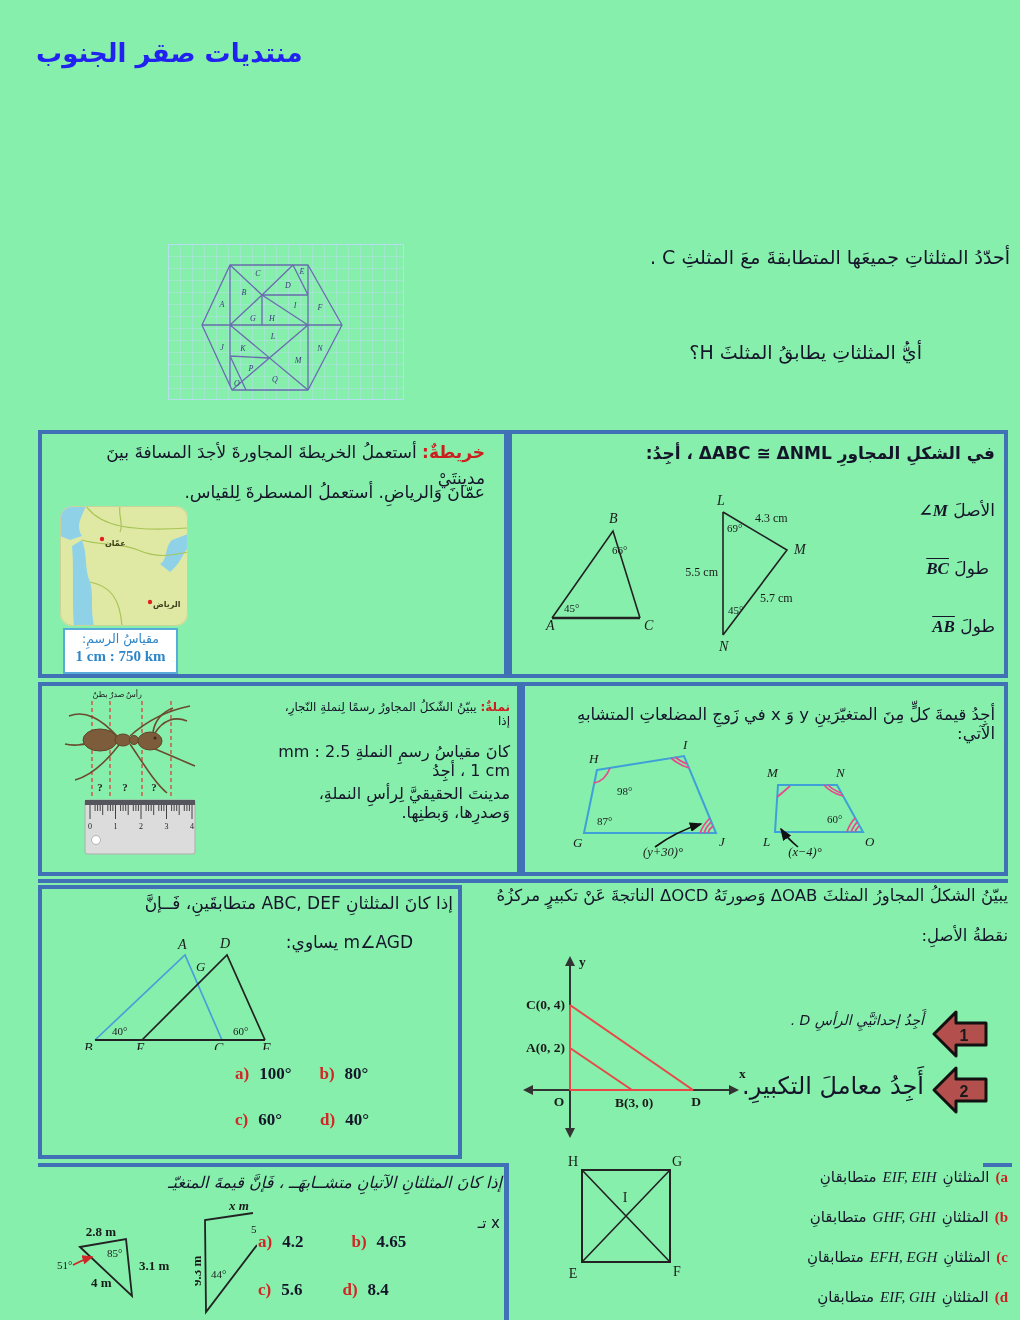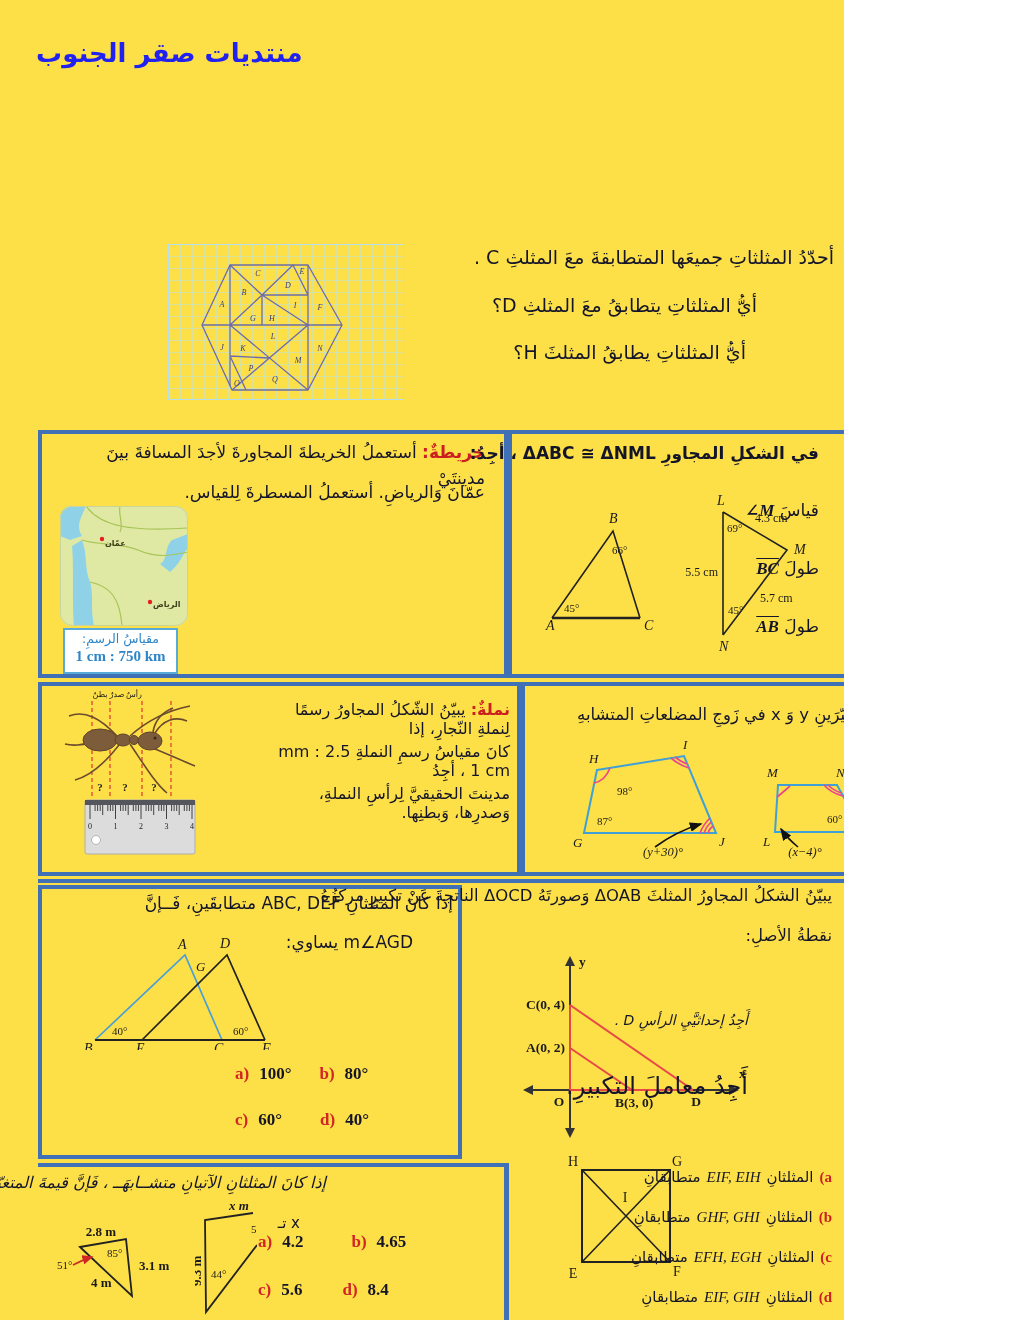--- a/index.html
+++ b/index.html
@@ -3,7 +3,7 @@
 <meta charset="utf-8">
 <style>
   html,body{margin:0;padding:0;background:#fff;}
-  #page{position:relative;width:844px;height:1320px;background:#fde047;overflow:hidden;
+  #page{position:relative;width:1020px;height:1320px;background:#86efac;overflow:hidden;
         font-family:"DejaVu Sans",sans-serif;color:#15152a;}
   .abs{position:absolute;}
   .ar{font-family:"DejaVu Sans",sans-serif;color:#15152a;}

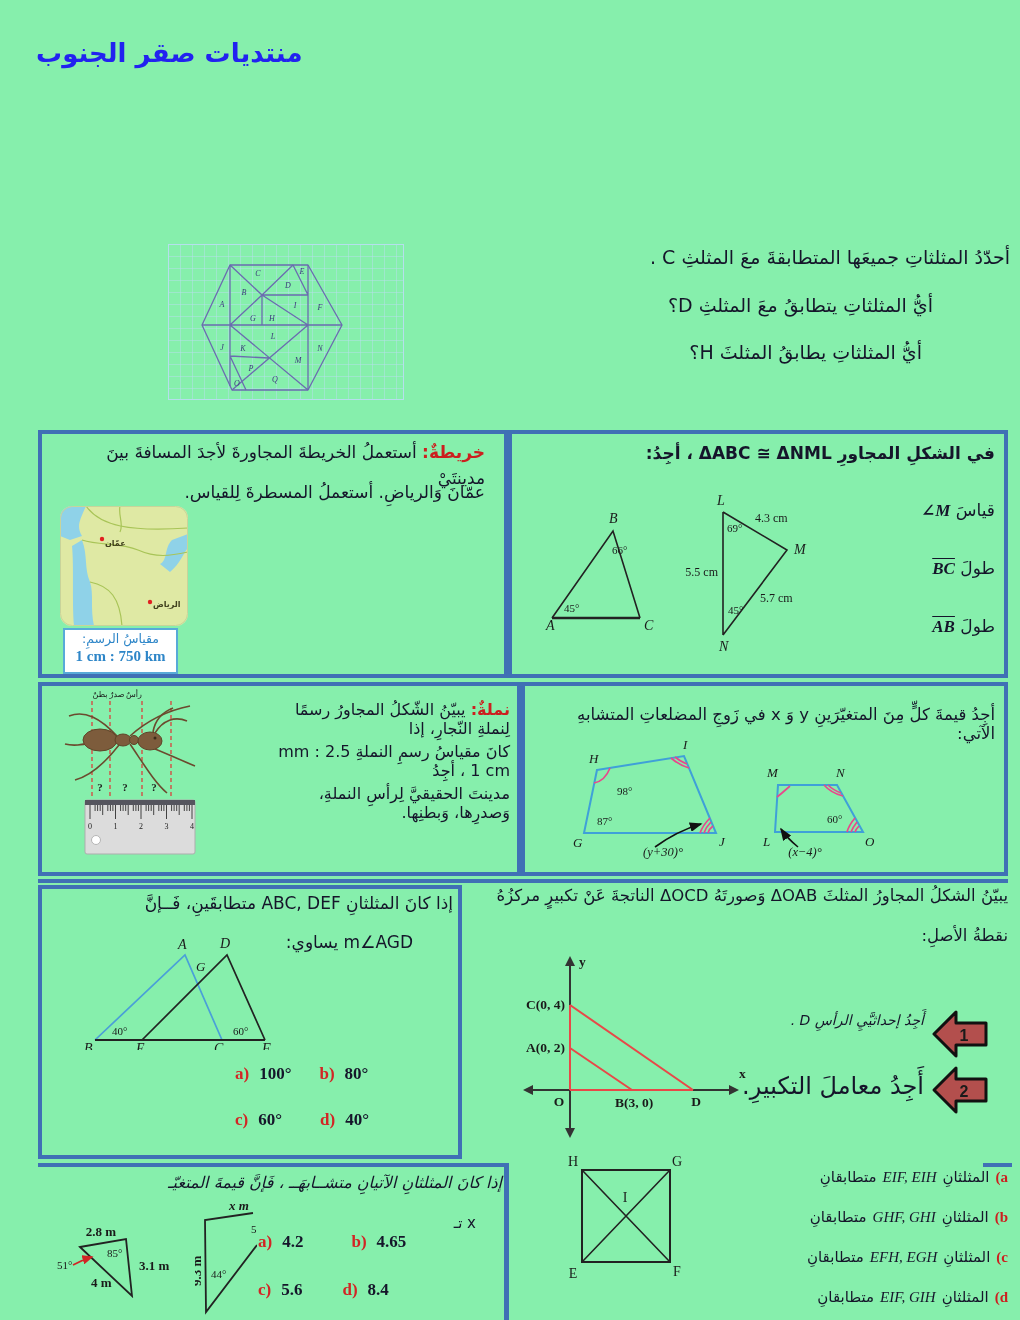--- a/index.html
+++ b/index.html
@@ -64,7 +64,6 @@
   </svg>
 
   <div class="abs ar" dir="rtl" style="right:10px;top:246px;font-size:19px;">أحدّدُ المثلثاتِ جميعَها المتطابقةَ معَ المثلثِ C .</div>
-  <div class="abs ar" dir="rtl" style="right:87px;top:294px;font-size:19px;">أيُّ المثلثاتِ يتطابقُ معَ المثلثِ D؟</div>
   <div class="abs ar" dir="rtl" style="right:98px;top:341px;font-size:19px;">أيُّ المثلثاتِ يطابقُ المثلثَ H؟</div>
 
   <div class="panel" style="left:38px;top:430px;width:470px;height:248px;"></div>

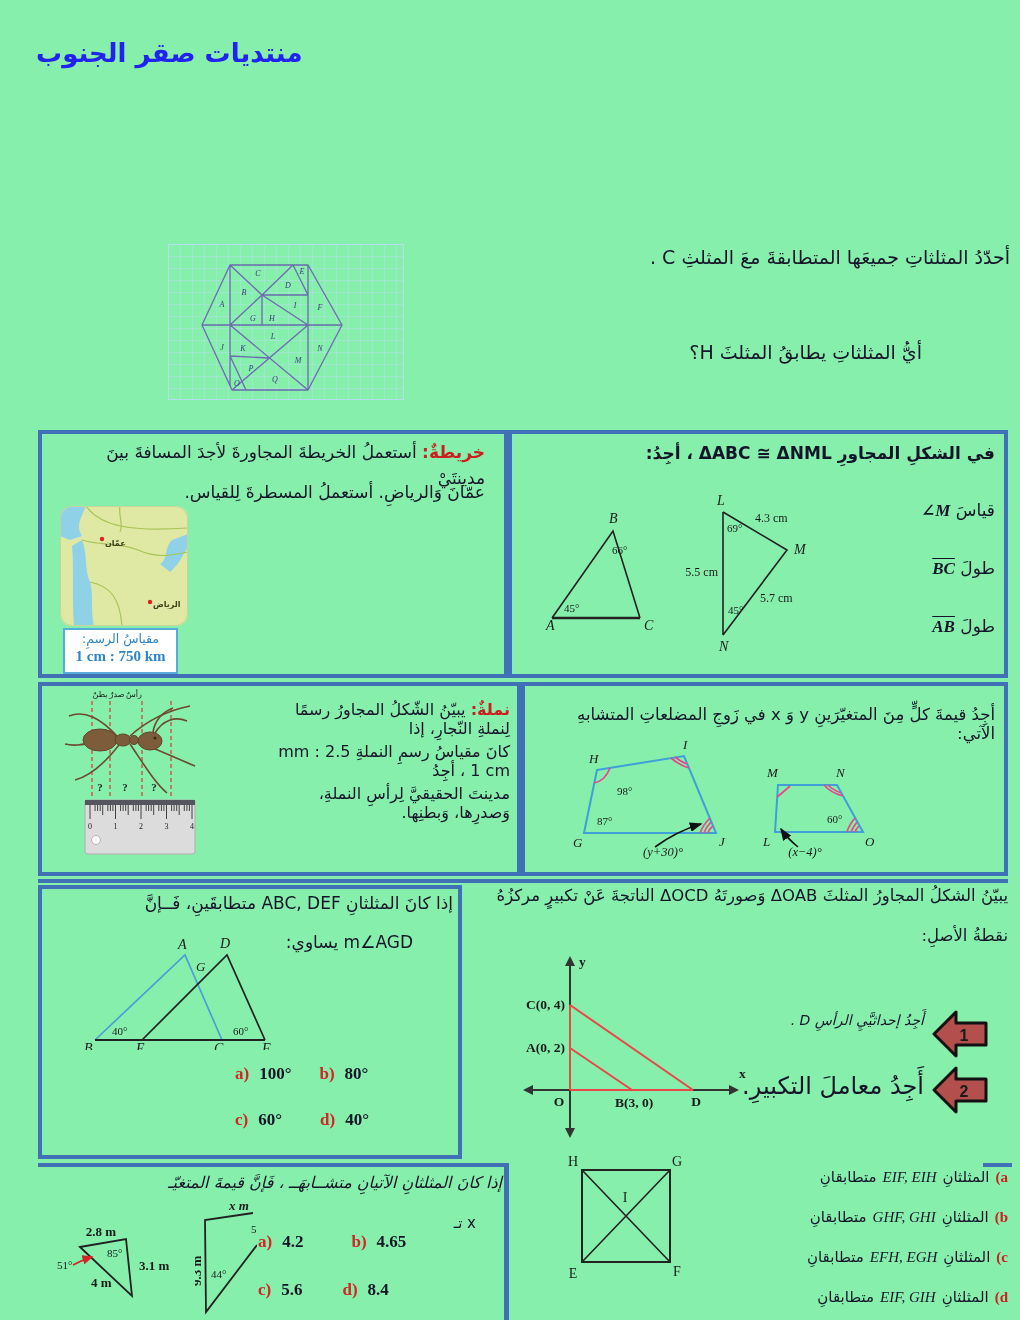--- a/index.html
+++ b/index.html
@@ -110,7 +110,7 @@
   <div class="abs ar" dir="rtl" style="right:25px;top:443px;width:470px;text-align:right;font-size:17px;font-weight:600;">في الشكلِ المجاورِ ΔABC ≅ ΔNML ، أجِدُ:</div>
 
   <div class="abs ar" dir="rtl" style="right:25px;top:500px;font-size:17px;">
-    <span>قياسَ</span>
+    <span>الأصلَ</span>
     <span class="mathi" dir="ltr" style="font-weight:600;">∠M</span>
   </div>
   <div class="abs ar" dir="rtl" style="right:25px;top:558px;font-size:17px;">

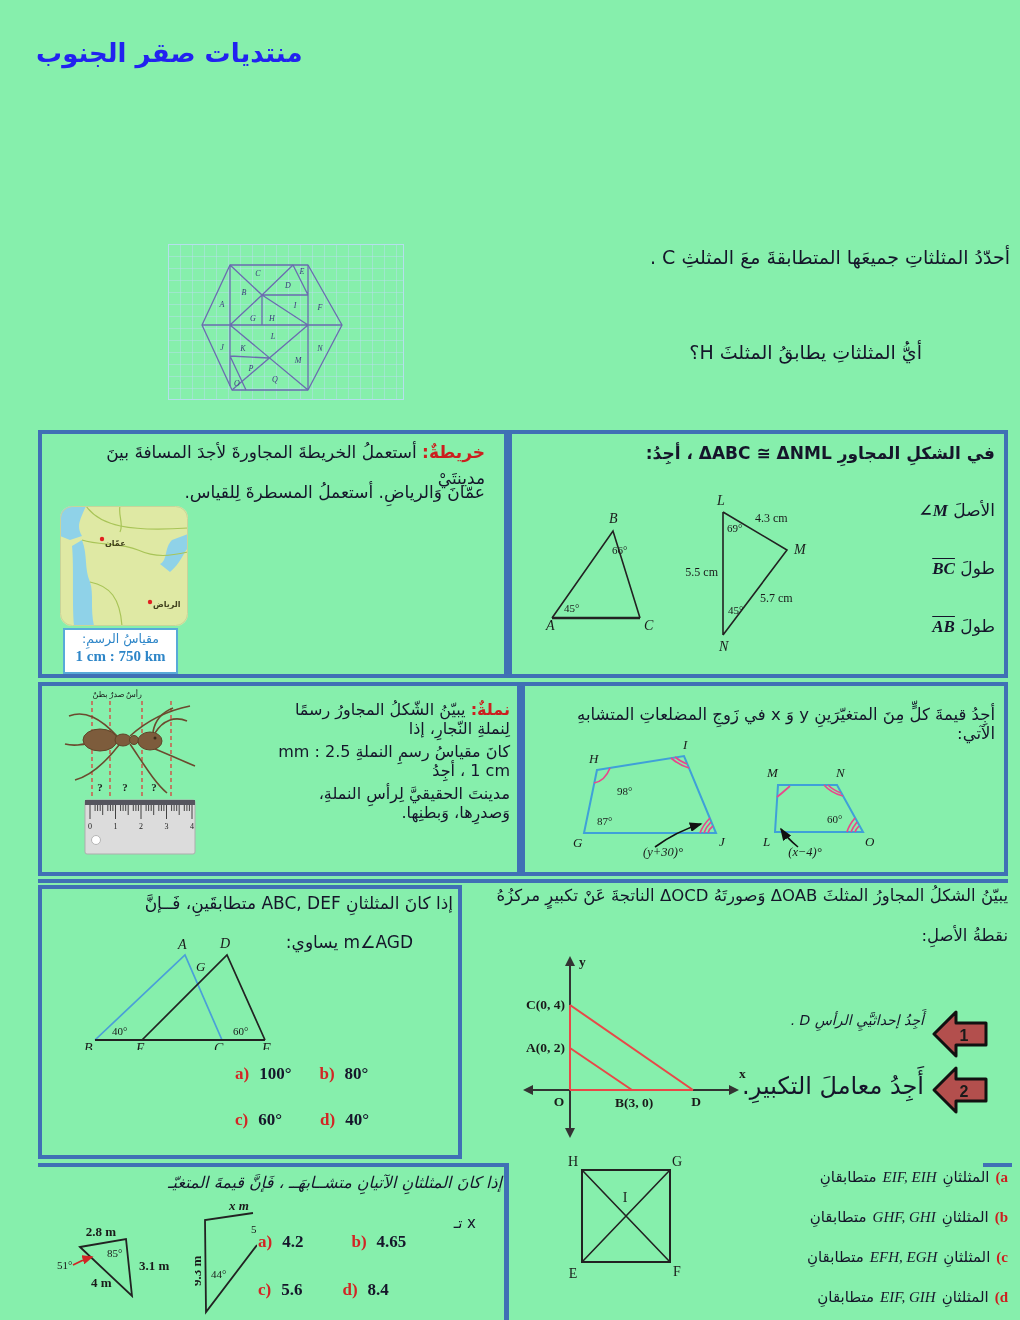--- a/index.html
+++ b/index.html
@@ -113,7 +113,7 @@
     <span>الأصلَ</span>
     <span class="mathi" dir="ltr" style="font-weight:600;">∠M</span>
   </div>
-  <div class="abs ar" dir="rtl" style="right:25px;top:558px;font-size:17px;">
+  <div class="abs ar" dir="rtl" style="right:31px;top:558px;font-size:17px;">
     <span>طولَ</span>
     <span class="mathi ol" dir="ltr" style="font-weight:600;">BC</span>
   </div>

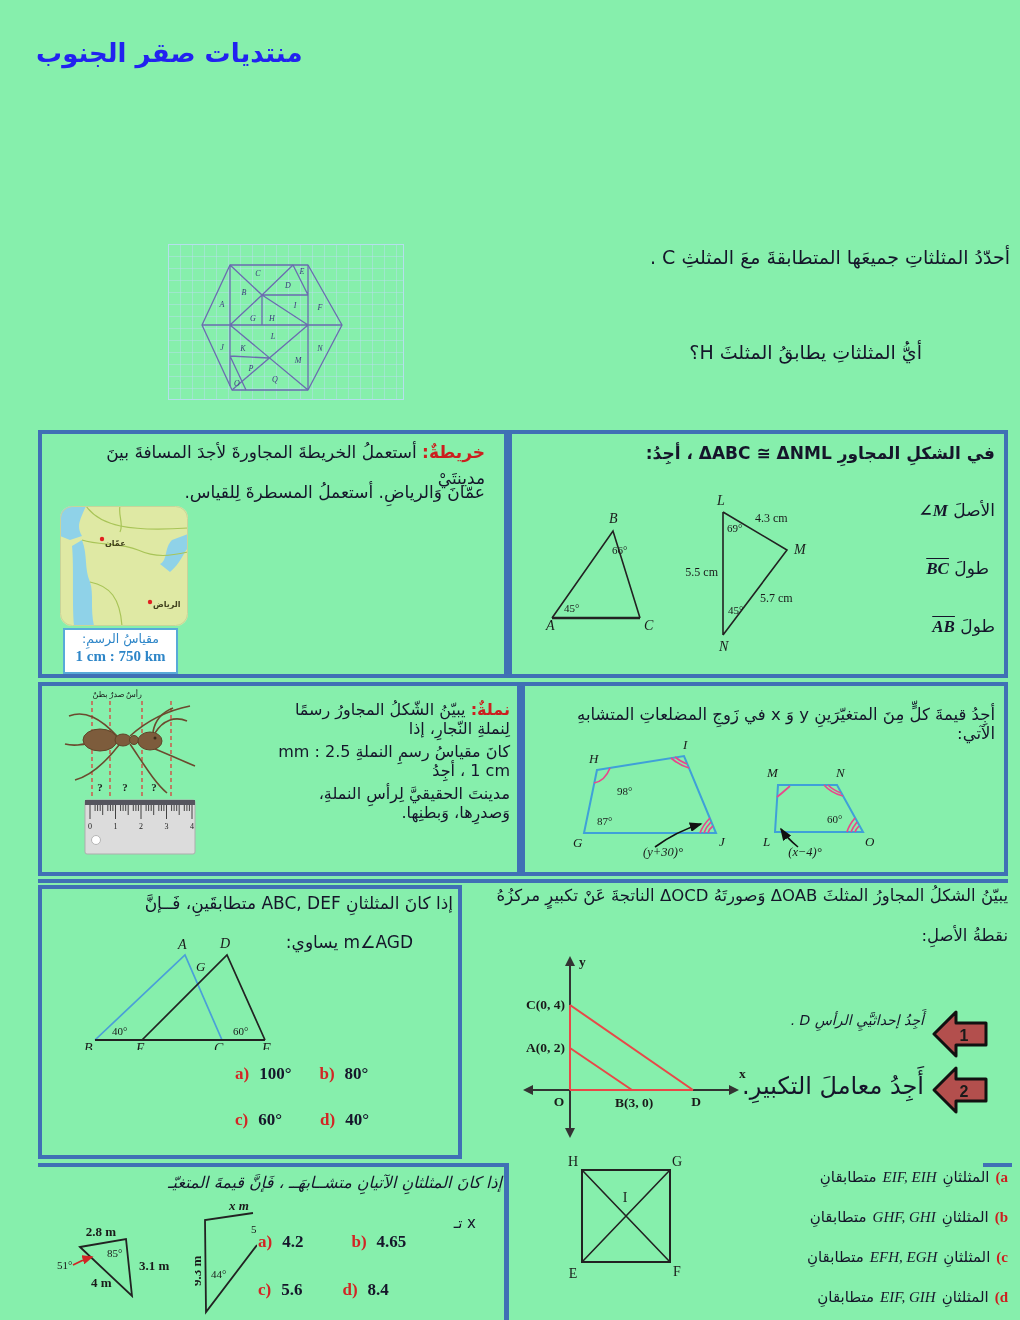--- a/index.html
+++ b/index.html
@@ -235,7 +235,7 @@
     </g>
   </svg>
 
-  <div class="abs ar" dir="rtl" style="left:270px;top:700px;width:240px;text-align:right;font-size:16px;">
+  <div class="abs ar" dir="rtl" style="left:270px;top:700px;width:240px;text-align:right;font-size:12px;">
     <span class="red bold">نملةٌ:</span>
     <span>يبيّنُ الشّكلُ المجاورُ رسمًا لِنملةِ النّجارِ، إذا</span>
   </div>

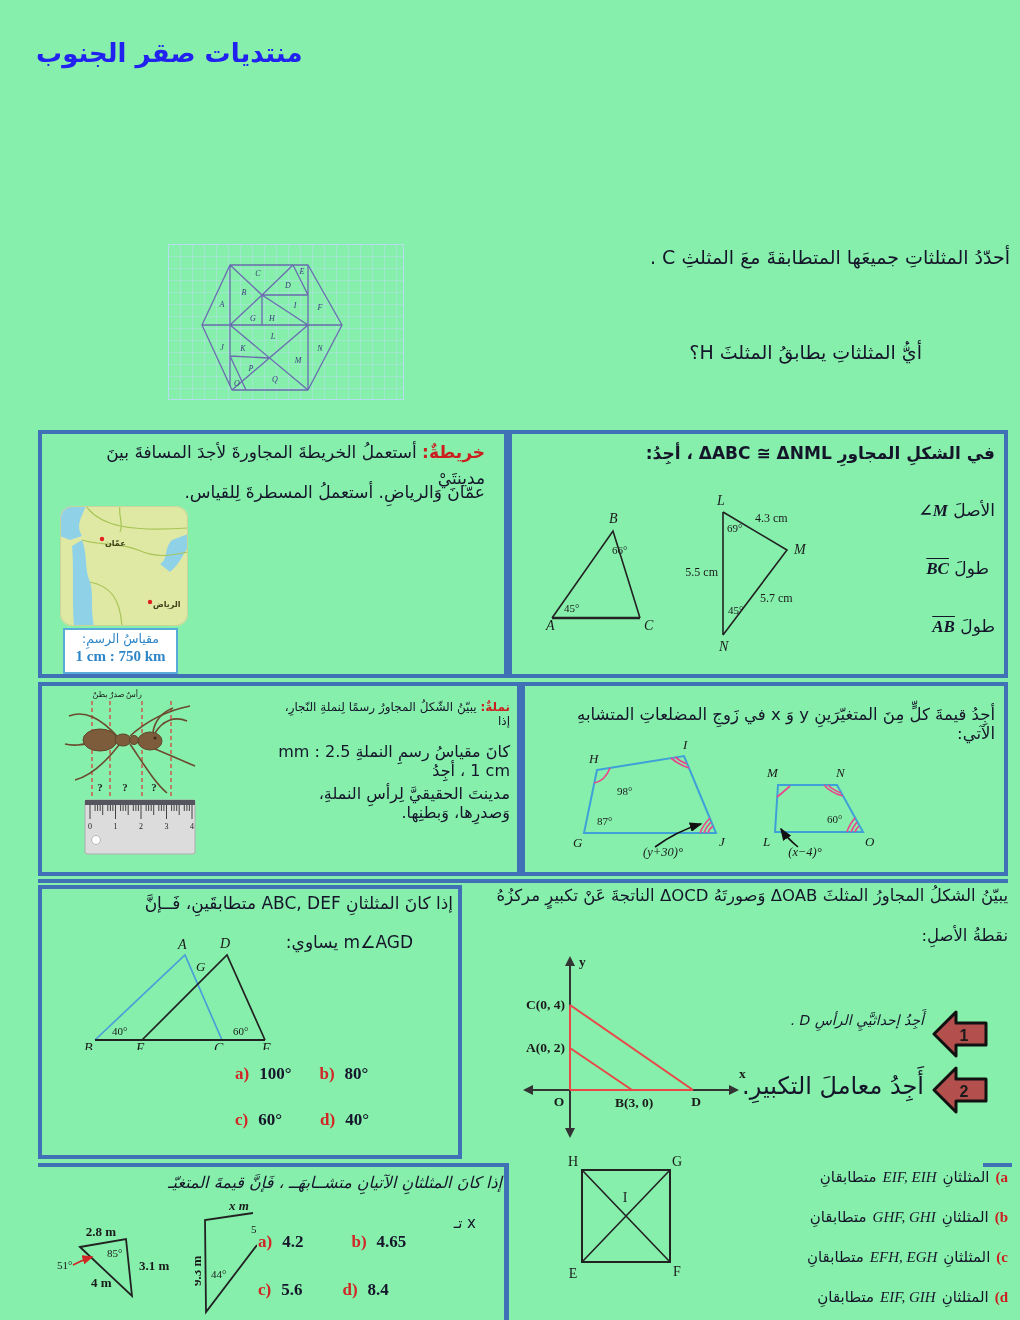--- a/index.html
+++ b/index.html
@@ -367,7 +367,7 @@
   <div class="hline" style="left:983px;top:1163px;width:29px;height:4px;"></div>
 
   <div class="abs ar" dir="rtl" style="right:518px;top:1173px;width:450px;text-align:right;font-size:16px;font-style:italic;">إذا كانَ المثلثانِ الآتيانِ متشــابهَــ ، فَإنَّ قيمةَ المتغيّـ</div>
-  <div class="abs ar" dir="rtl" style="right:544px;top:1214px;font-size:15px;">x تـ</div>
+  <div class="abs ar" dir="rtl" style="right:520px;top:1214px;font-size:15px;">x تـ</div>
 
   <svg class="abs" style="left:55px;top:1225px;" width="135" height="85" viewBox="0 0 135 85">
     <defs>

